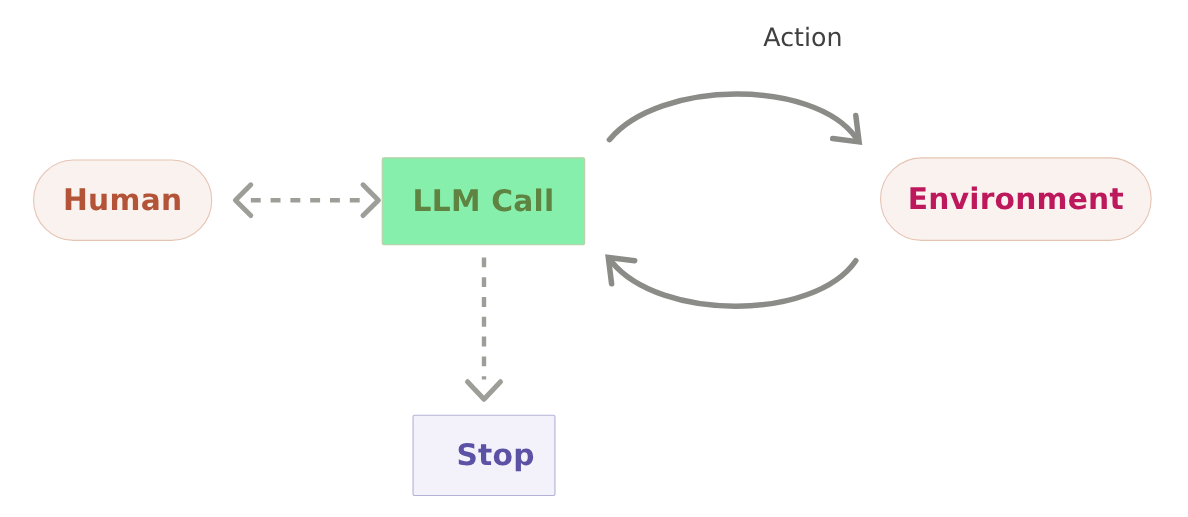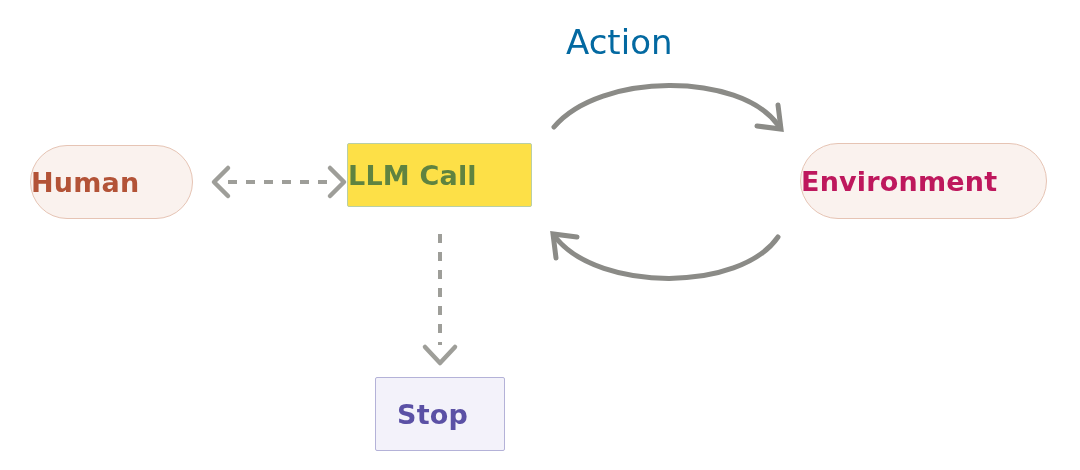--- a/index.html
+++ b/index.html
@@ -81,11 +81,11 @@
   
   .edge-label {
     position: absolute;
-    color: #0369a1;
-    font-size: 34px;
+    color: #404040;
+    font-size: 23px;
     font-weight: normal;
     white-space: nowrap;
-    text-align: left;
+    text-align: right;
   }
   .label-action {
     left: 566px;

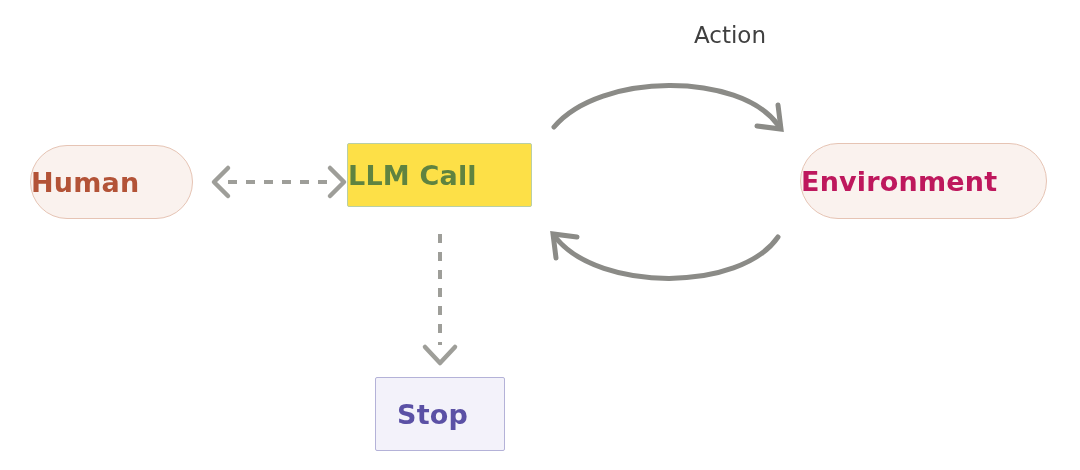--- a/index.html
+++ b/index.html
@@ -23,6 +23,7 @@
     position: absolute;
     display: flex;
     align-items: center;
+    justify-content: center;
     box-sizing: border-box;
     font-weight: bold;
     letter-spacing: 0.2px;

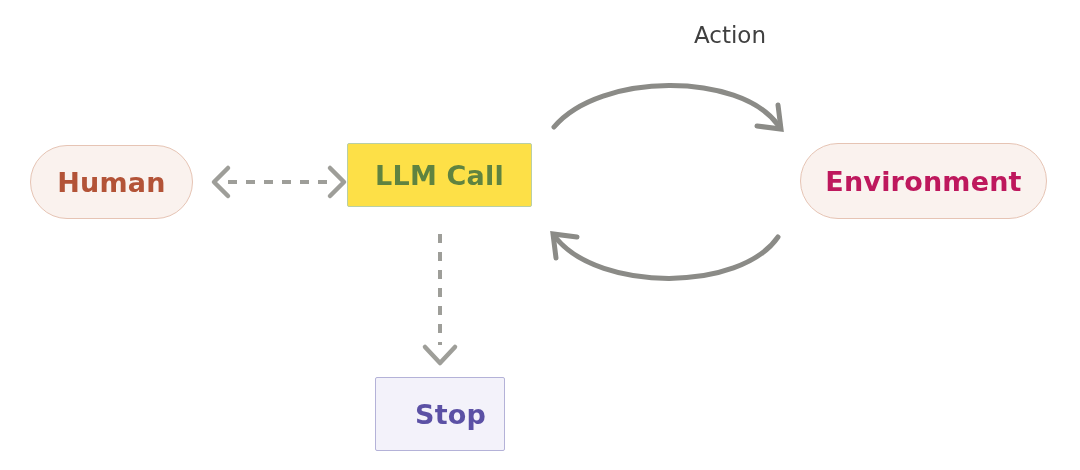--- a/index.html
+++ b/index.html
@@ -46,9 +46,9 @@
     left: 347px;
     top: 143px;
     width: 185px;
-    height: 64px;
+    height: 80px;
     border-radius: 2px;
-    background: #fde047;
+    background: #86efac;
     border: 1.4px solid #b9cfa6;
     color: #5f8340;
     font-size: 27px;

